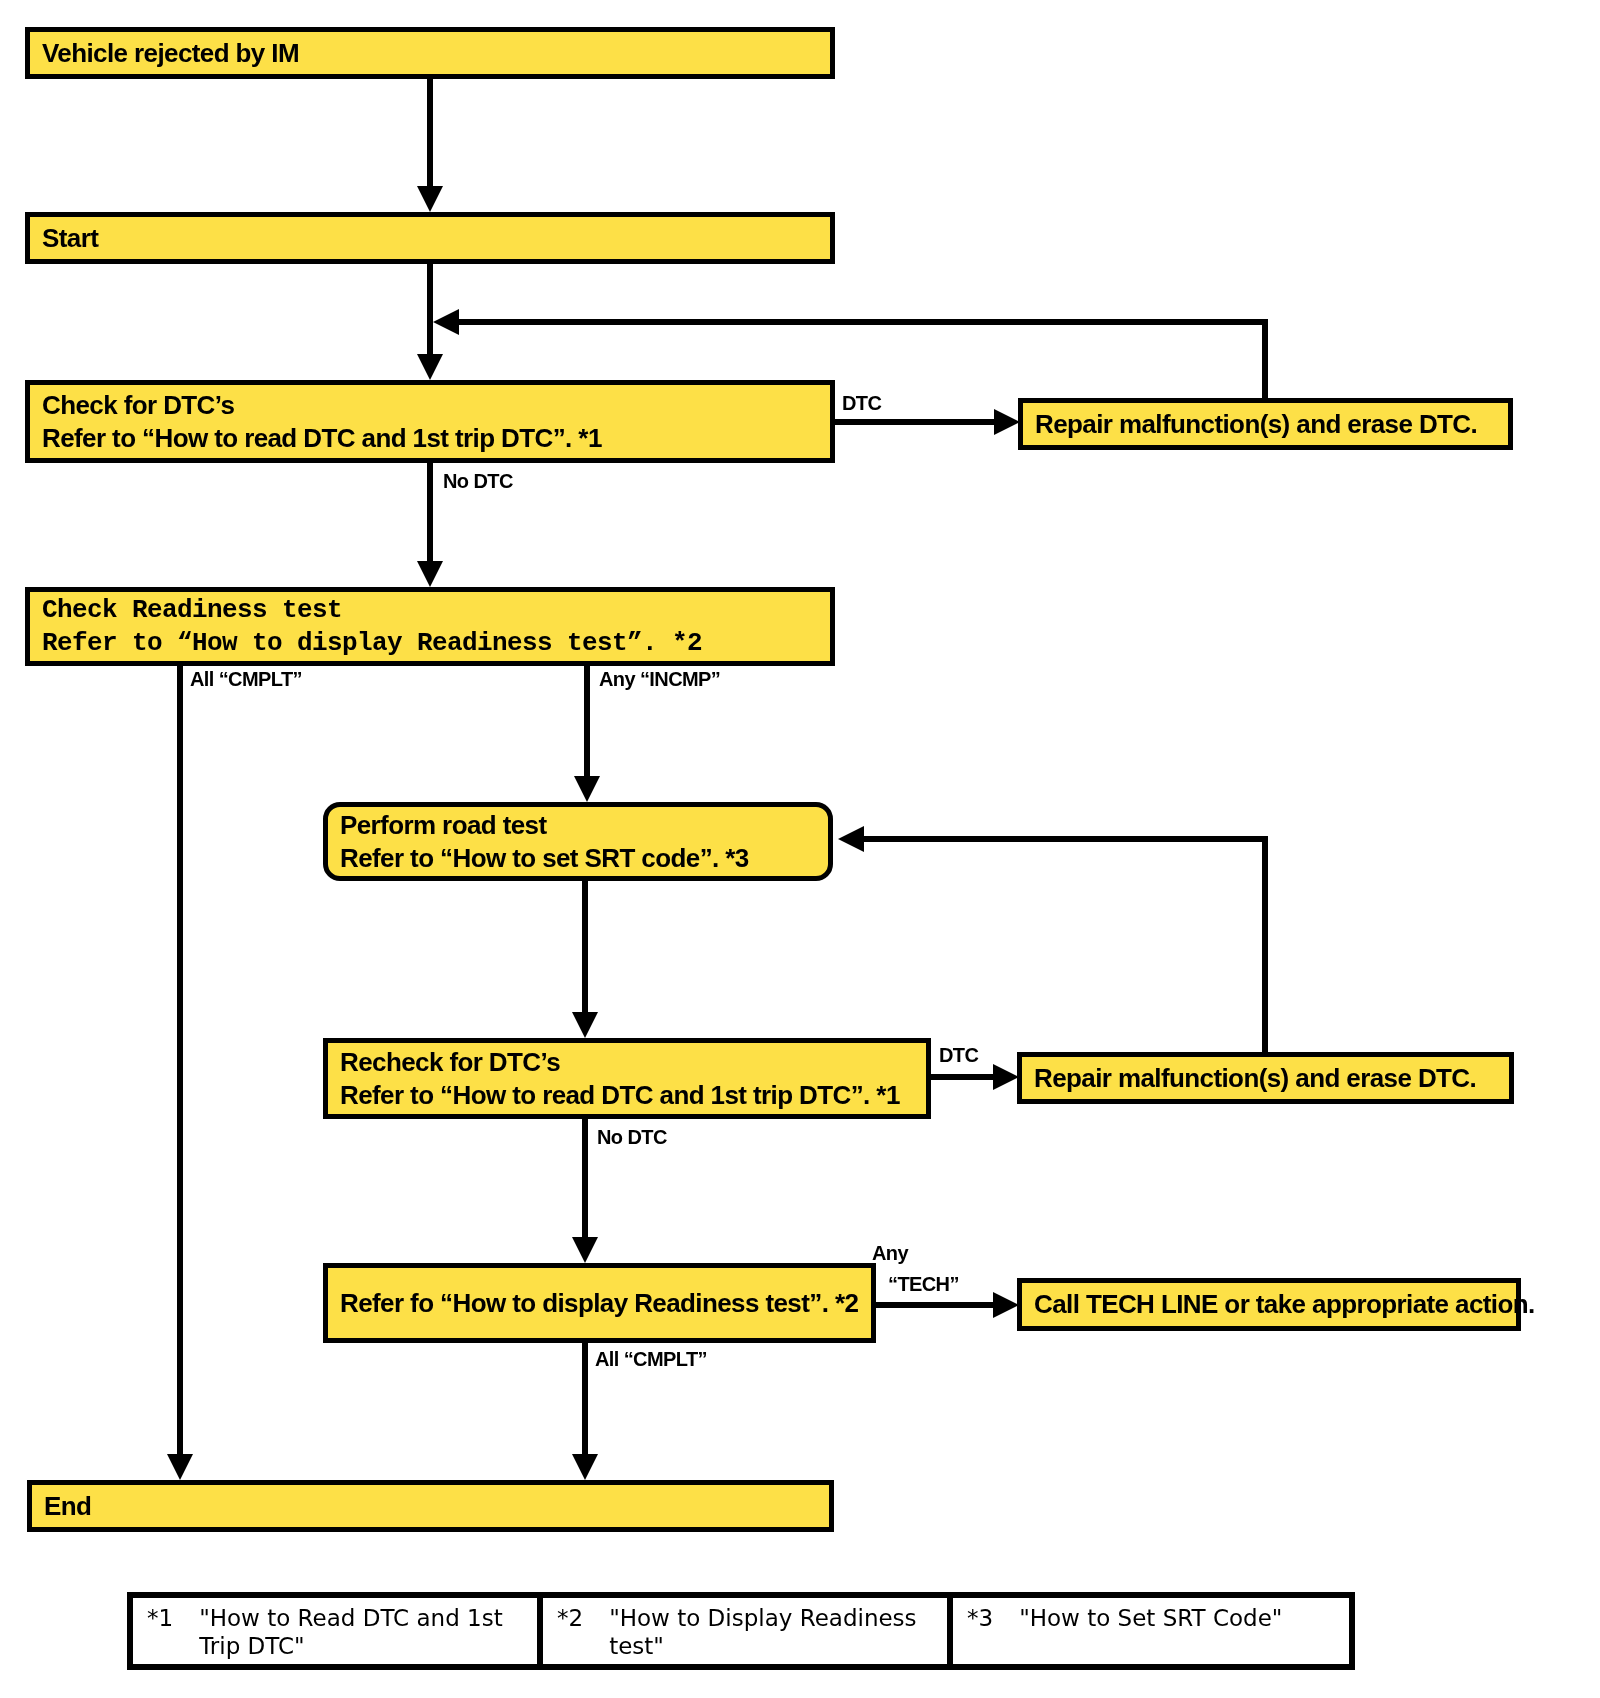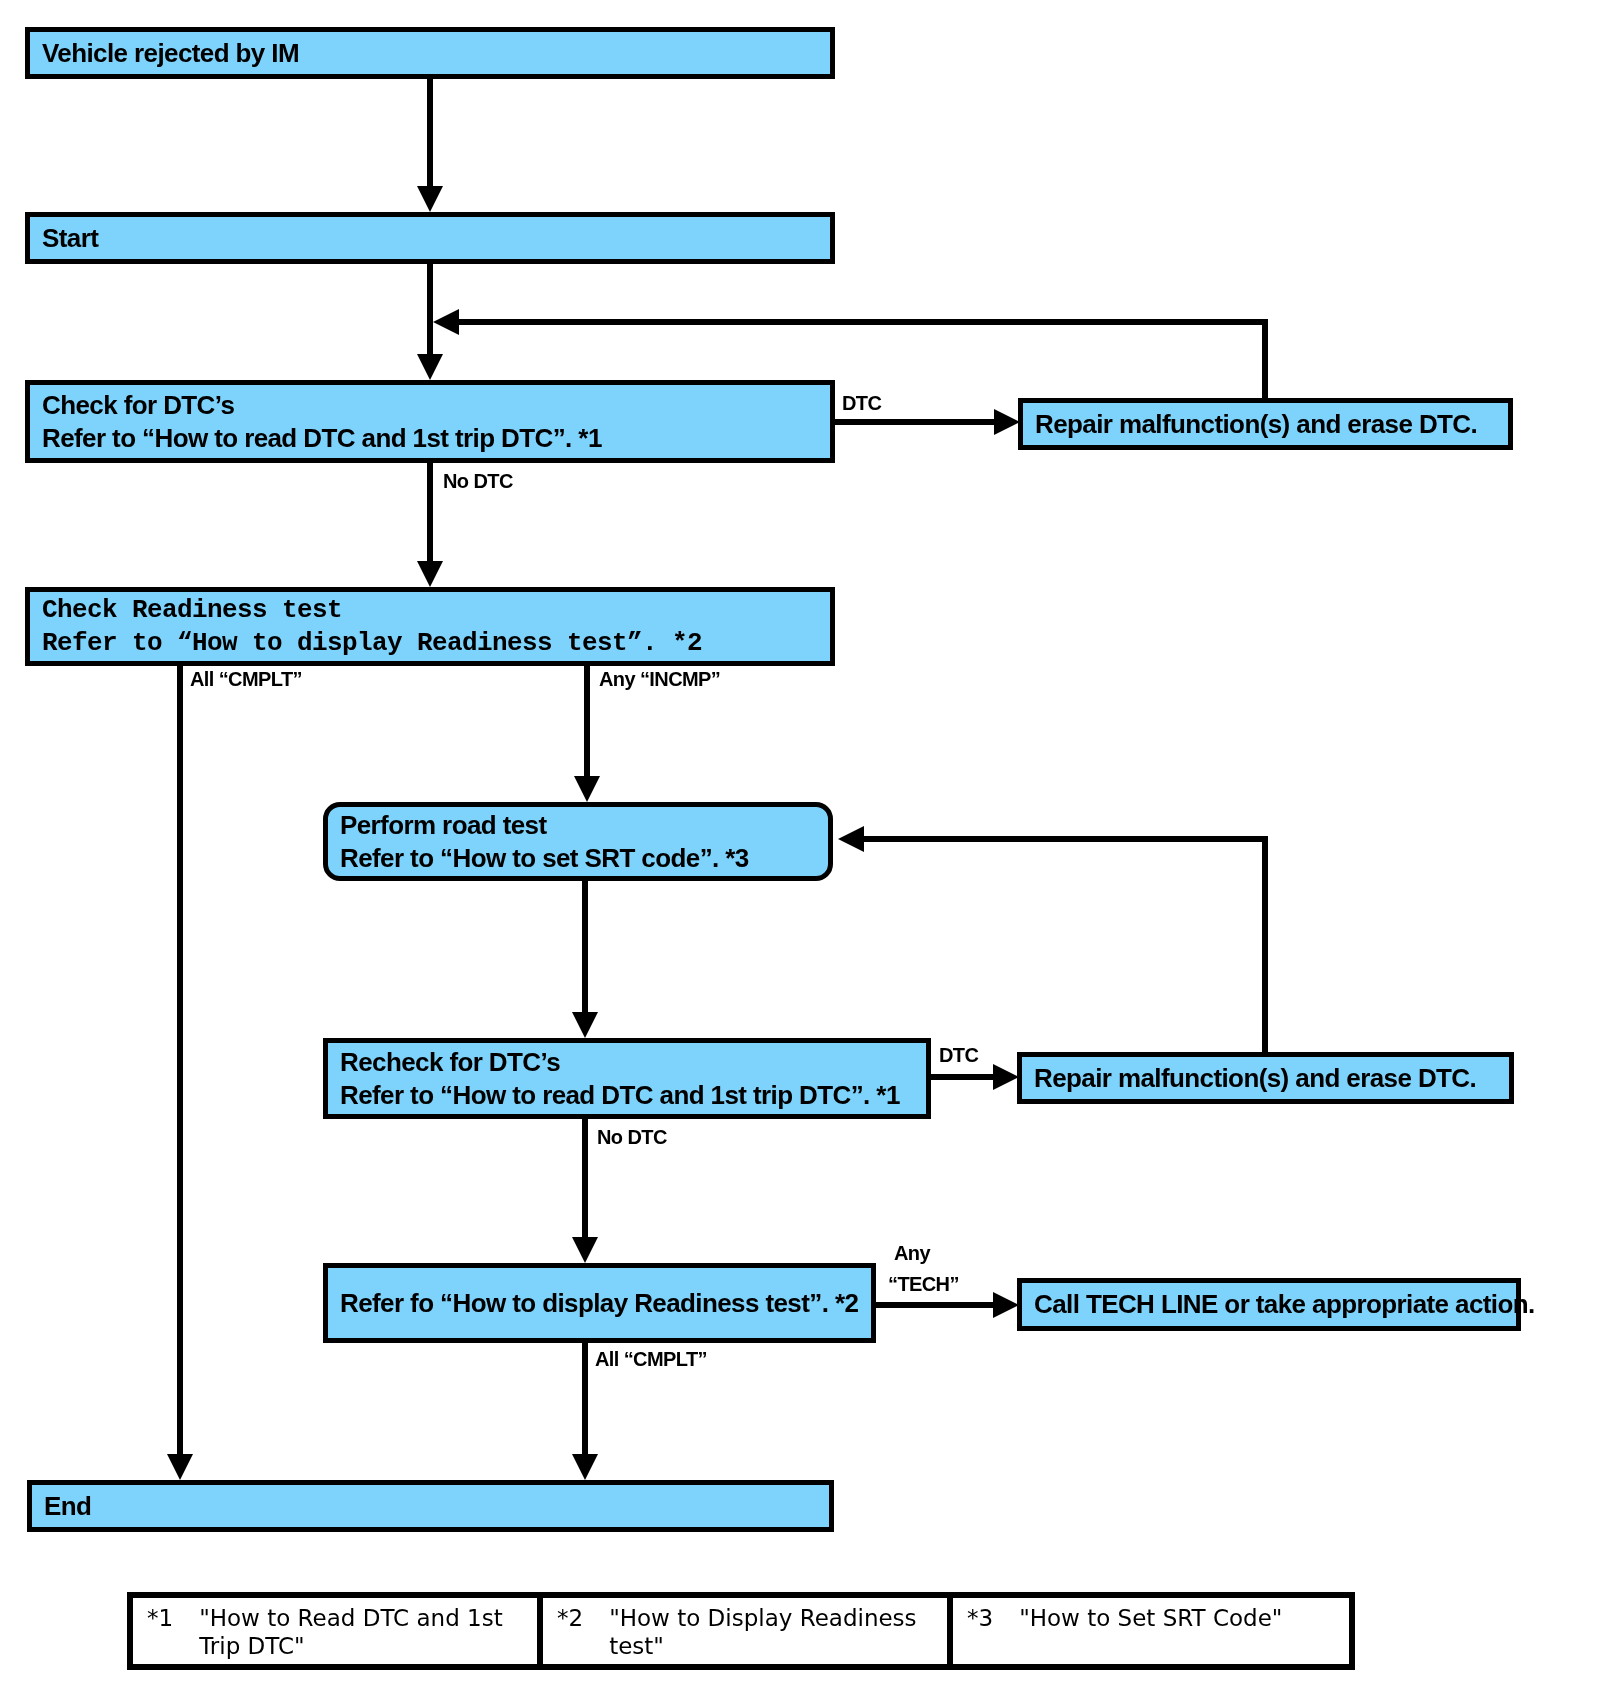--- a/index.html
+++ b/index.html
@@ -14,7 +14,7 @@
   }
   .node {
     position: absolute;
-    background: #7dd3fc;
+    background: #fde047;
     border: 5px solid #000000;
     box-sizing: border-box;
     display: flex;

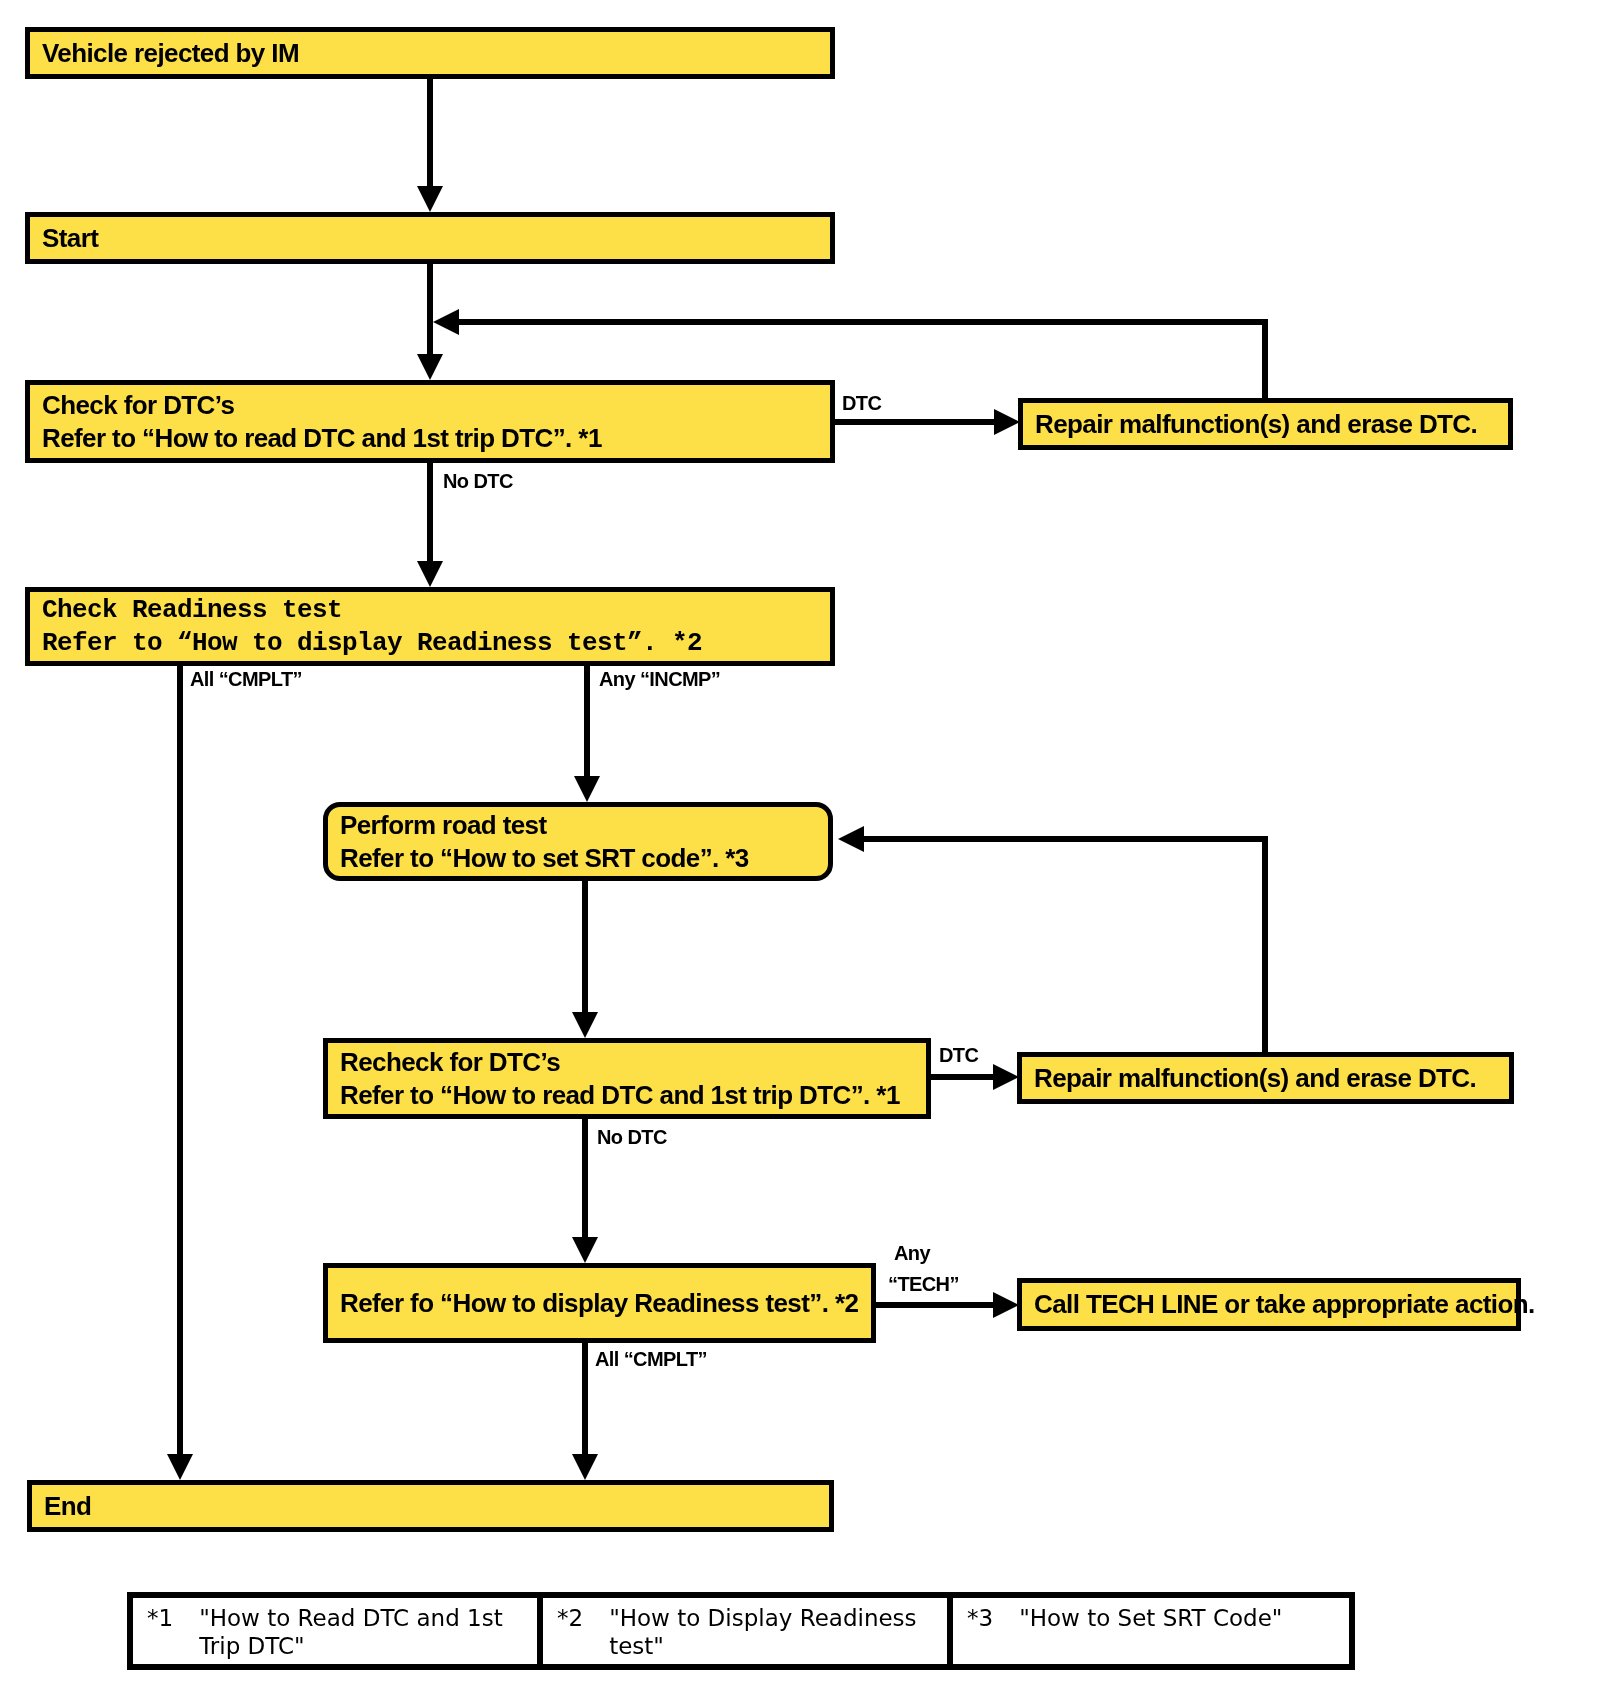--- a/index.html
+++ b/index.html
@@ -159,7 +159,7 @@
   <div class="edge-label" style="left:599px; top:668px;">Any “INCMP”</div>
   <div class="edge-label" style="left:939px; top:1044px;">DTC</div>
   <div class="edge-label" style="left:597px; top:1126px;">No DTC</div>
-  <div class="edge-label" style="left:894px; top:1242px;">Any</div>
+  <div class="edge-label" style="left:872px; top:1242px;">Any</div>
   <div class="edge-label" style="left:888px; top:1273px;">“TECH”</div>
   <div class="edge-label" style="left:595px; top:1348px;">All “CMPLT”</div>
 

